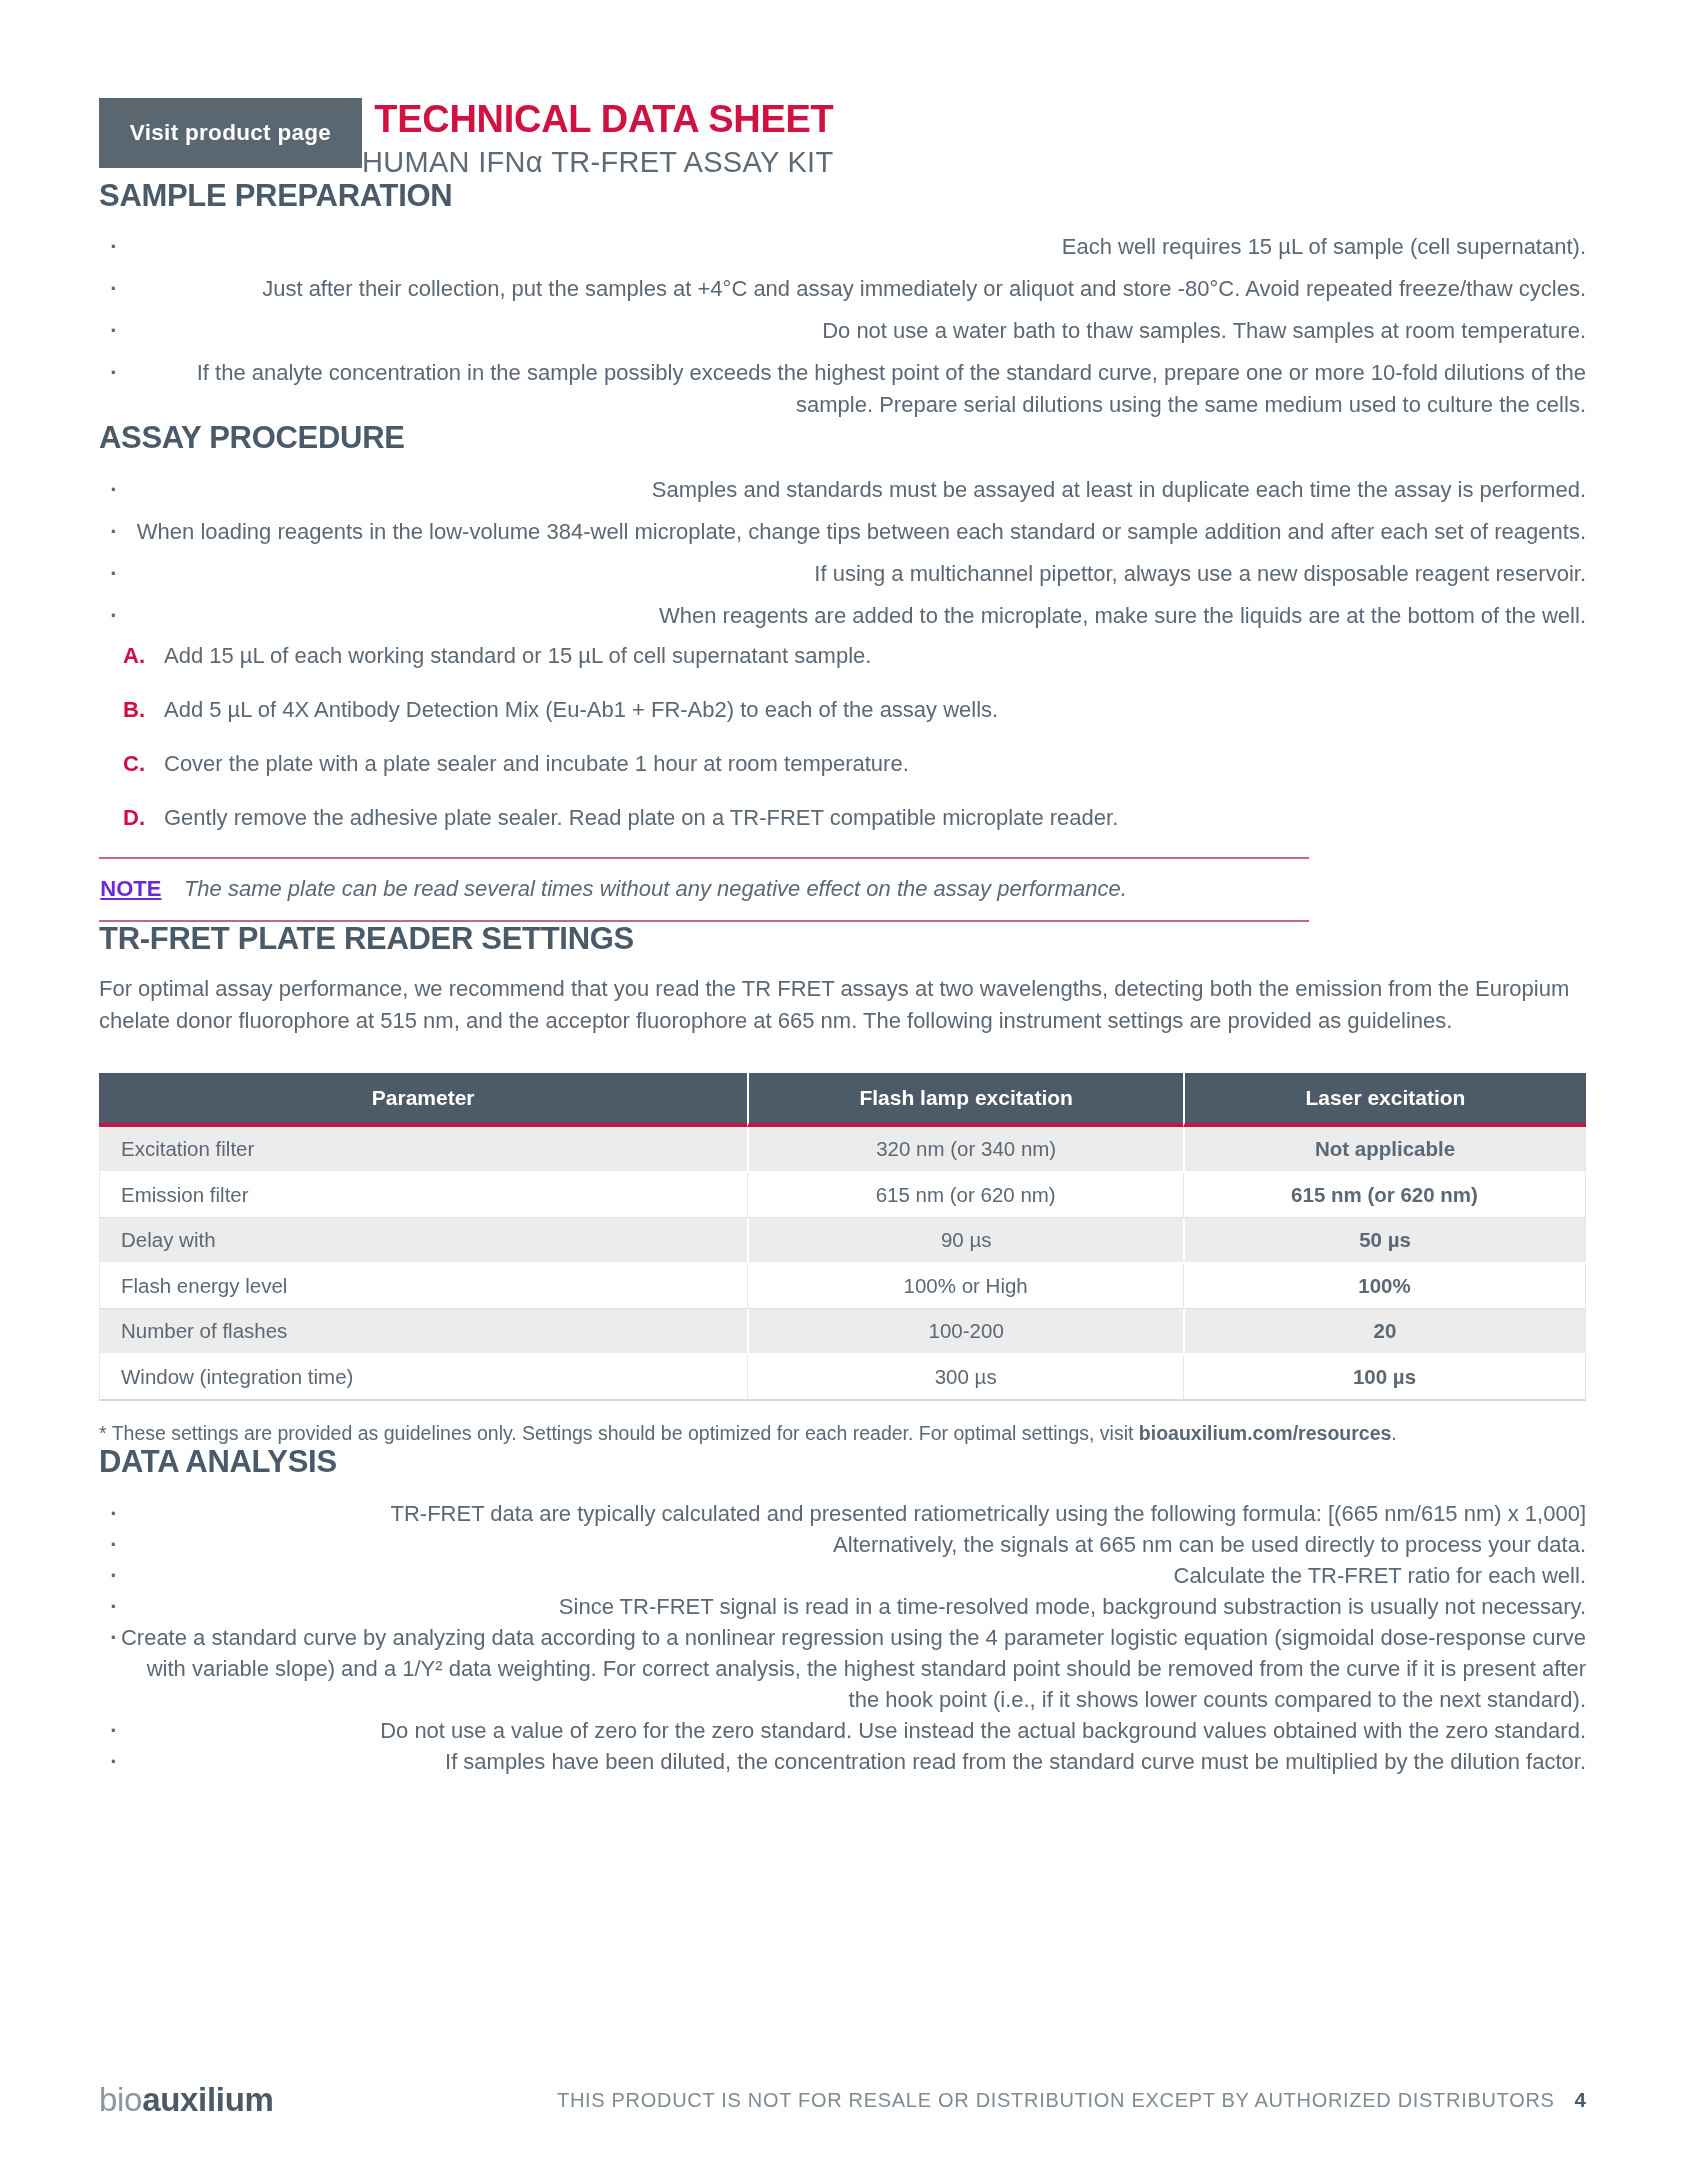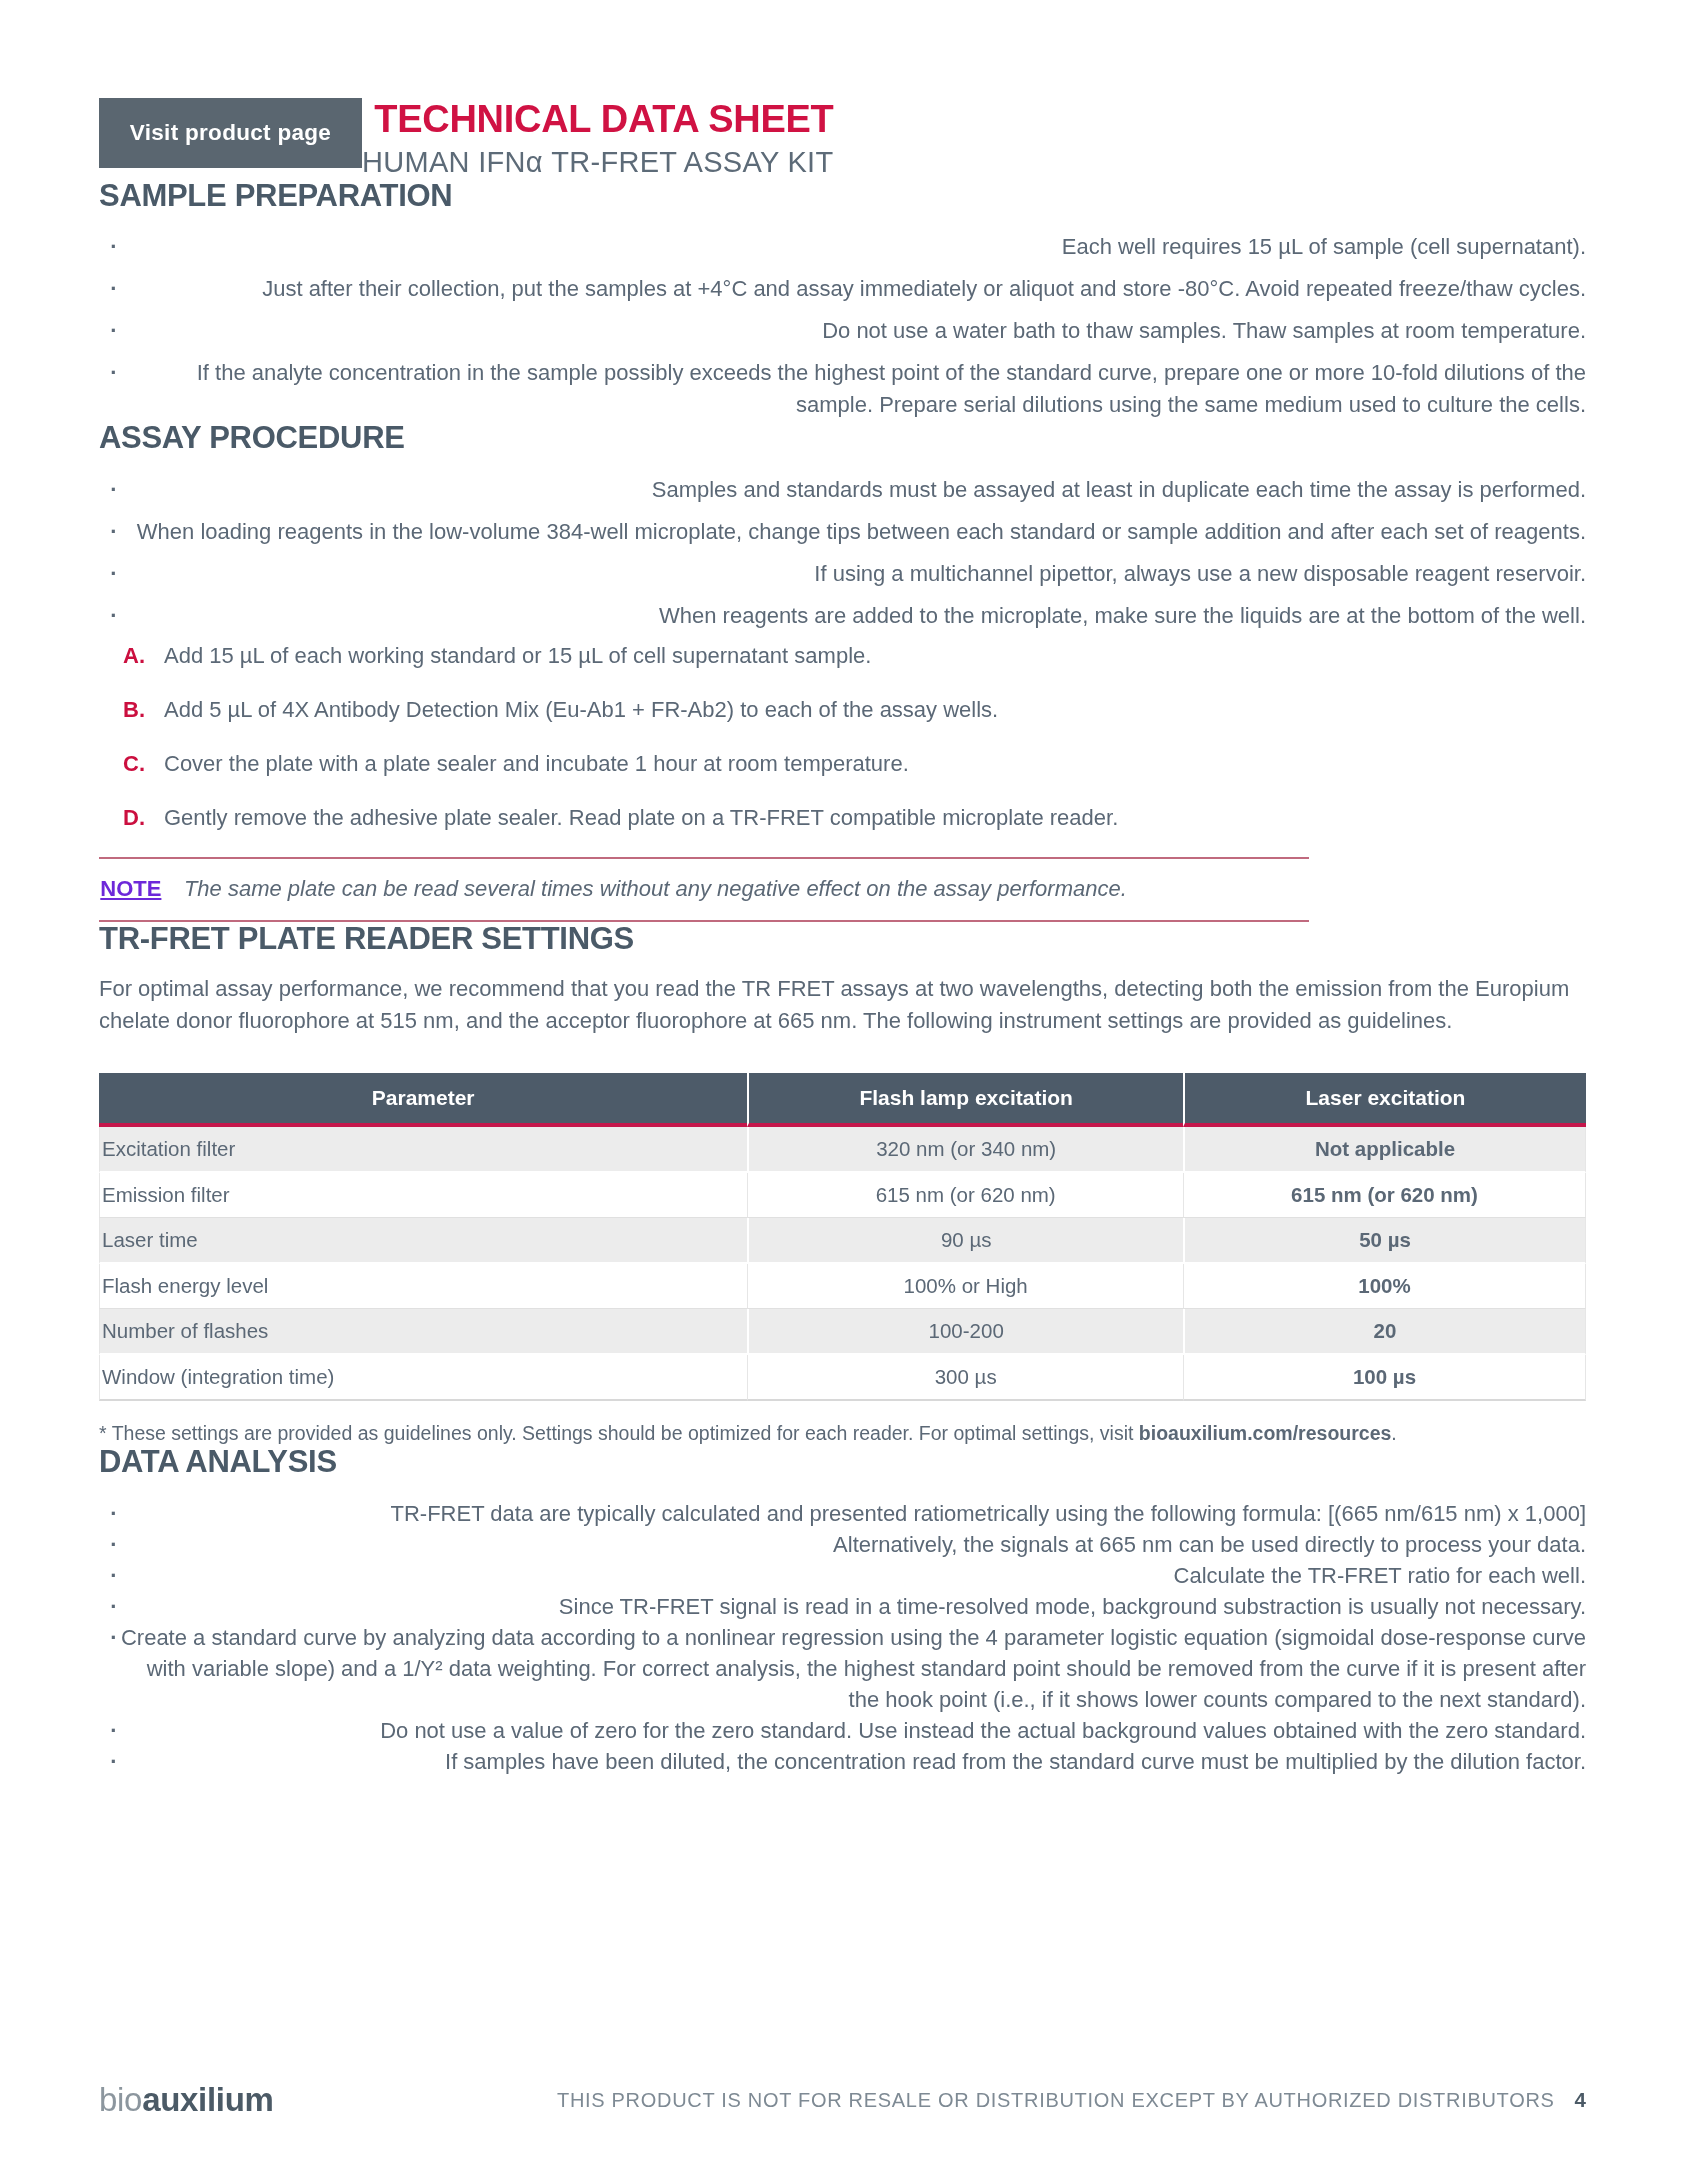--- a/index.html
+++ b/index.html
@@ -70,7 +70,7 @@
   }
   table.settings th + th { border-left:2px solid #ffffff; }
   table.settings td { height:42px; color:#5b6876; text-align:center; }
-  table.settings td:first-child { text-align:left; padding-left:2px; border-left:1.3px solid #e6e6e6; }
+  table.settings td:first-child { text-align:left; padding-left:21px; border-left:1.3px solid #e6e6e6; }
   table.settings td:last-child { border-right:1.3px solid #e6e6e6;font-weight:bold; }
   table.settings tbody tr:nth-child(odd) td { background:#ececec; border-bottom:2px solid #ffffff; }
   table.settings tbody tr:nth-child(even) td { background:#ffffff; border-bottom:1.3px solid #e0e0e0; }

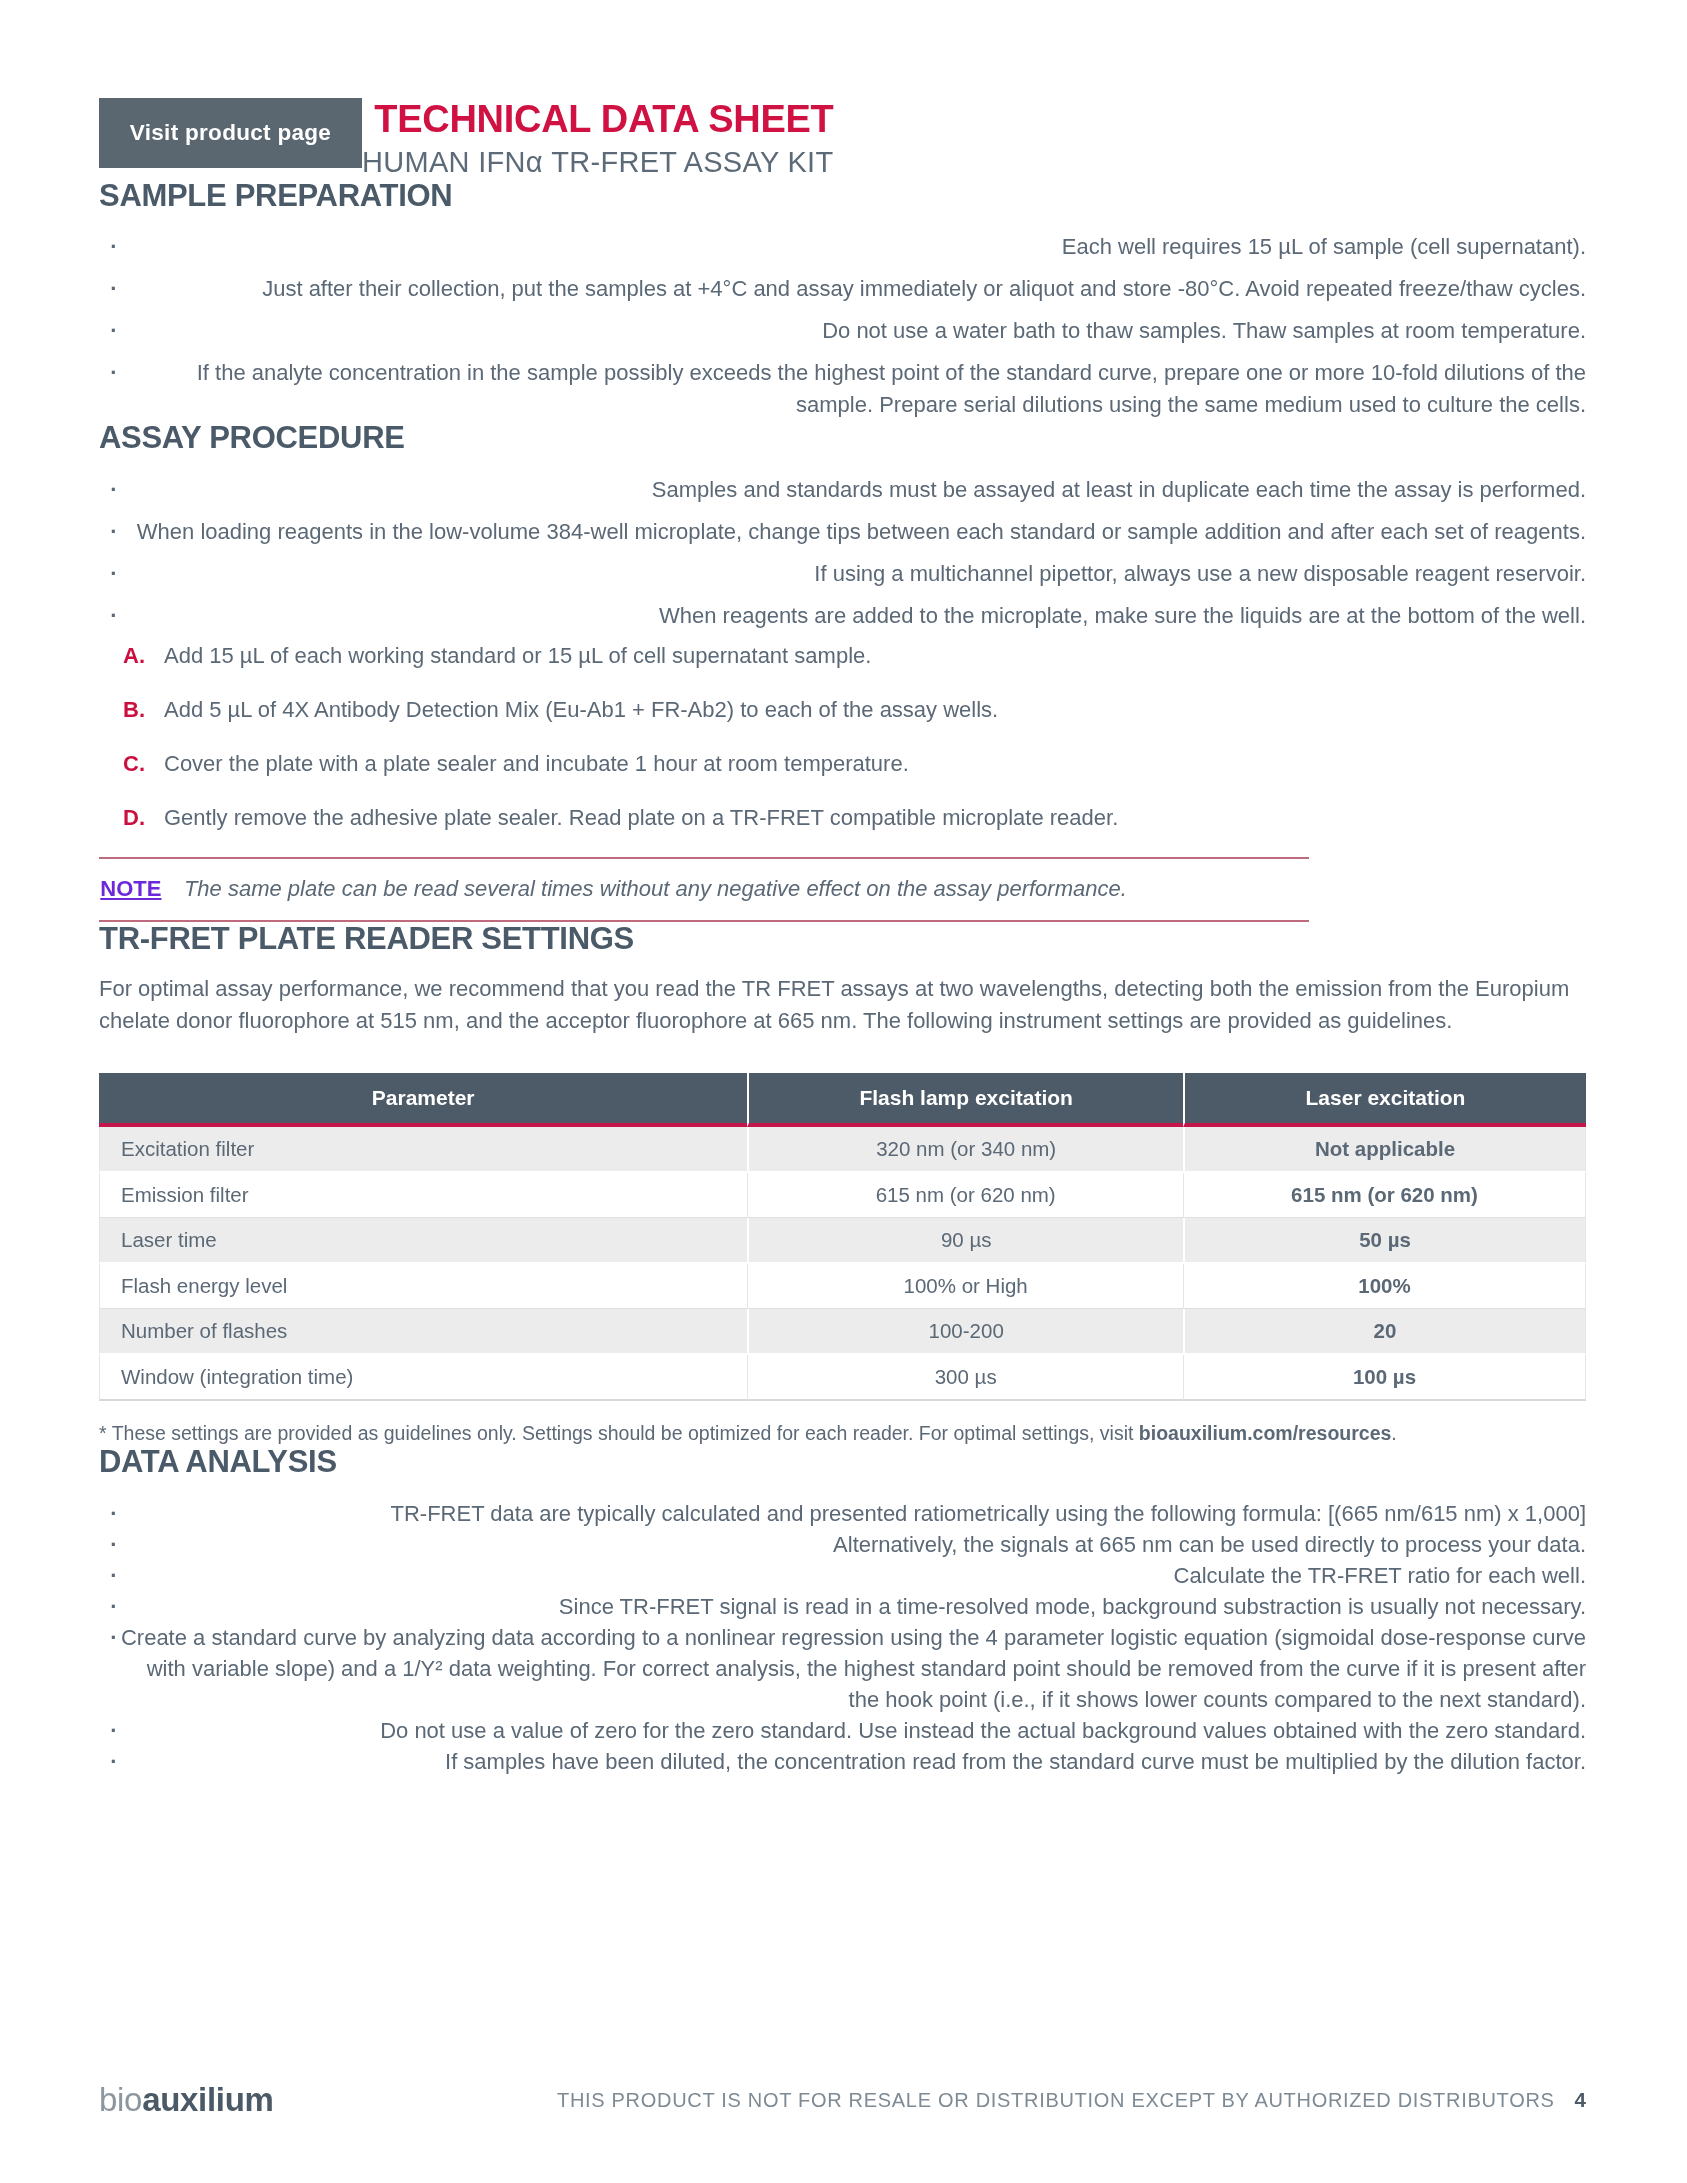--- a/index.html
+++ b/index.html
@@ -202,7 +202,7 @@
             <td>615 nm (or 620 nm)</td>
           </tr>
             <tr>
-            <td>Laser time</td>
+            <td>Delay with</td>
             <td>90 µs</td>
             <td>50 µs</td>
           </tr>

